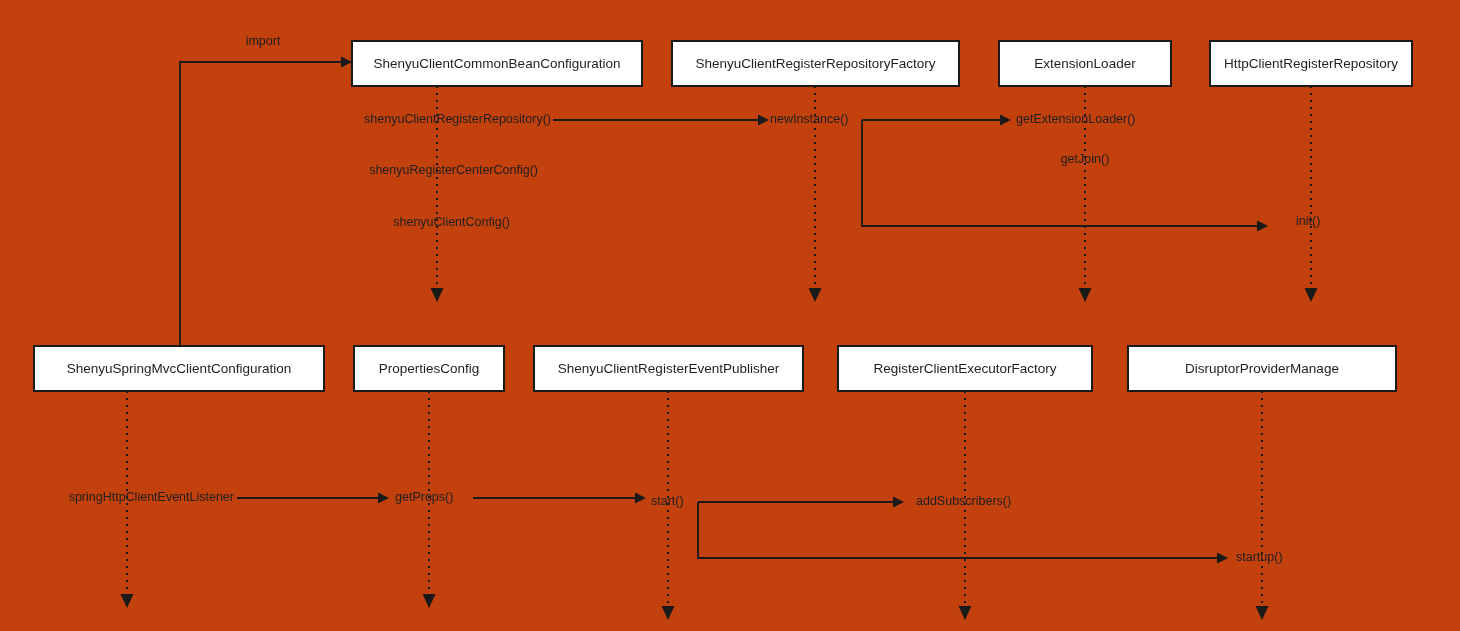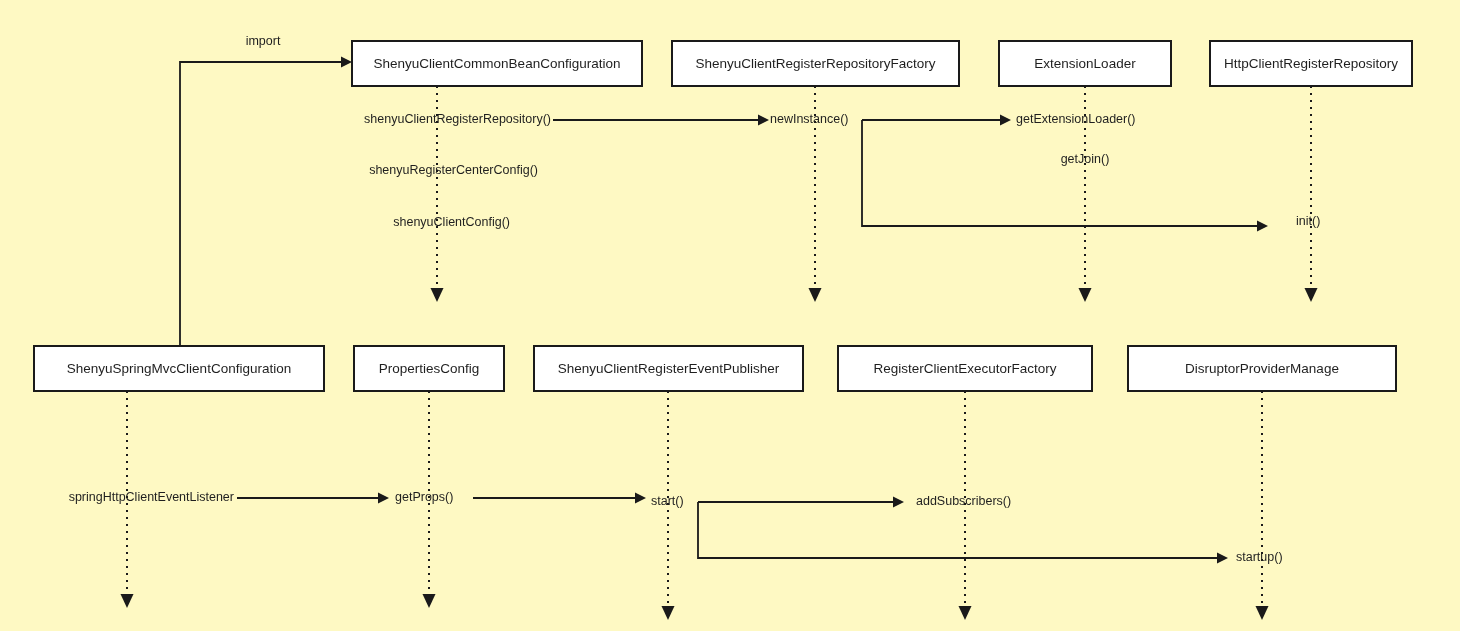--- a/index.html
+++ b/index.html
@@ -14,7 +14,7 @@
     position: relative;
     width: 1460px;
     height: 631px;
-    background: #fef9c3;
+    background: #c2410c;
     overflow: hidden;
   }
   svg#seq {

